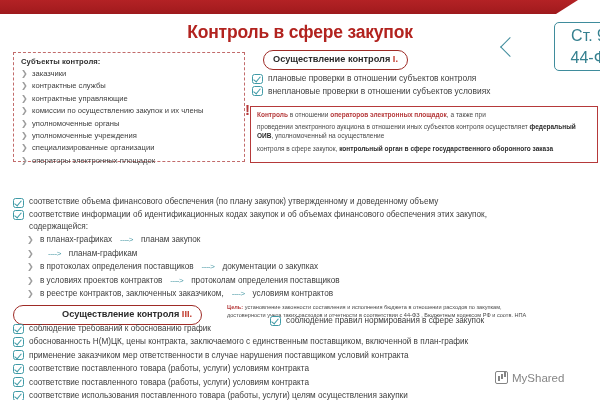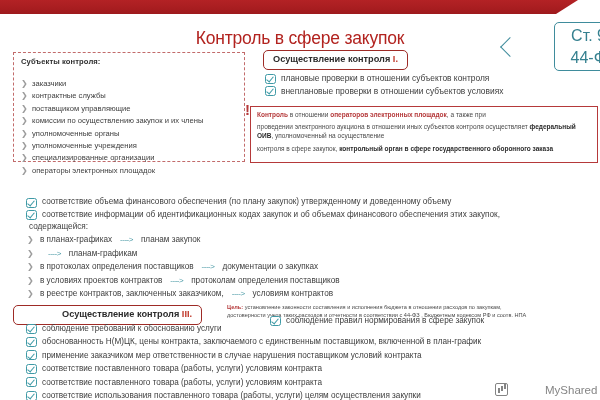--- a/index.html
+++ b/index.html
@@ -43,12 +43,12 @@
   
   .title {
     position: absolute;
-    top: 28px;
+    top: 22px;
     left: 0;
     width: 600px;
     text-align: center;
     font-size: 17.5px;
-    font-weight: normal;
+    font-weight: bold;
     color: #b2231f;
     letter-spacing: -0.2px;
   }

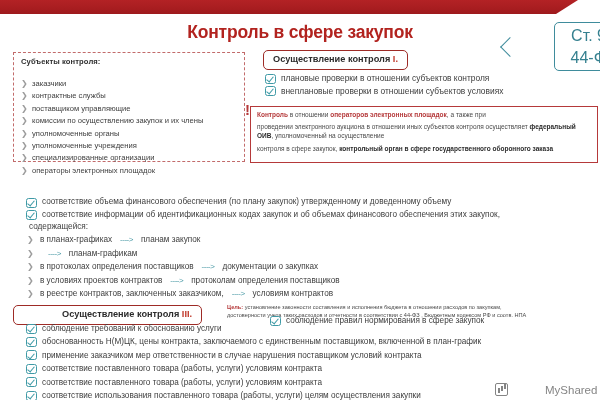--- a/index.html
+++ b/index.html
@@ -107,7 +107,7 @@
     font-size: 7.6px;
     font-weight: bold;
     color: #2f2f2f;
-    margin-bottom: 12px;
+    margin-bottom: 2px;
     letter-spacing: .1px;
   }
   .subj-item {

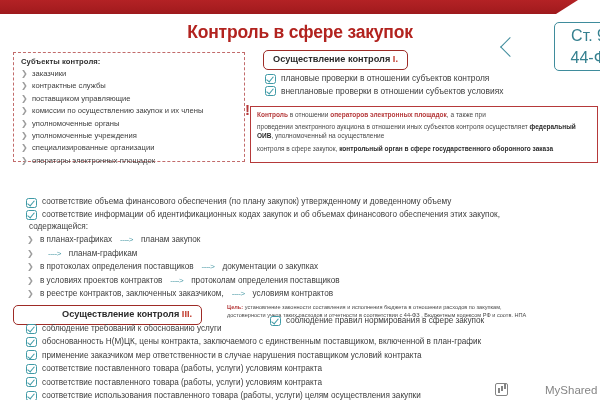--- a/index.html
+++ b/index.html
@@ -129,7 +129,7 @@
   .chip {
     position: absolute;
     border: 1.6px solid #9e2b26;
-    border-radius: 5px;
+    border-radius: 10px;
     background: #fff;
     font-size: 9.2px;
     font-weight: bold;

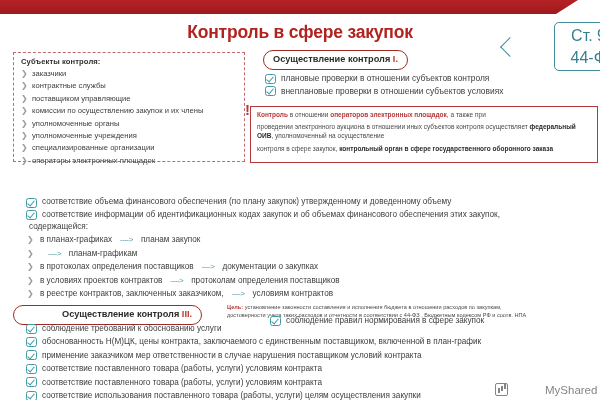--- a/index.html
+++ b/index.html
@@ -173,7 +173,6 @@
     font-size: 8.4px;
     line-height: 12.6px;
     color: #3d3d3d;
-    margin-left: 13px;
   }
 
   

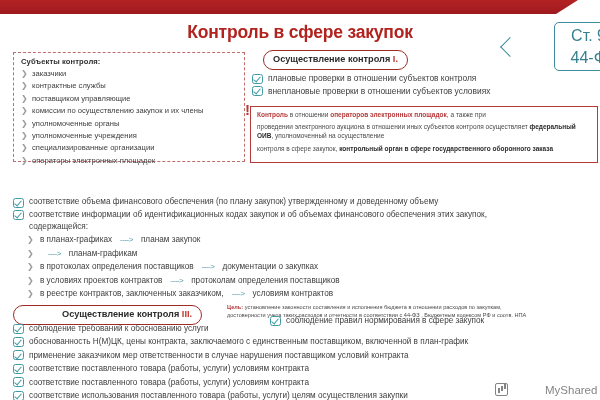--- a/index.html
+++ b/index.html
@@ -346,7 +346,7 @@
     </div>
     <div class="subj-item">
       <span class="arrow-bullet">❯</span>
-      <span>поставщиком управляющие</span>
+      <span>контрактные управляющие</span>
     </div>
     <div class="subj-item">
       <span class="arrow-bullet">❯</span>

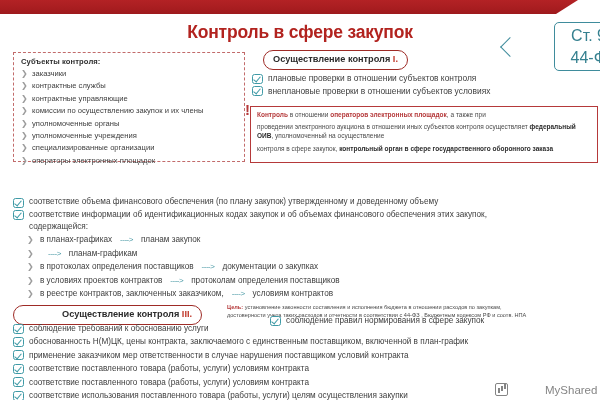--- a/index.html
+++ b/index.html
@@ -458,7 +458,7 @@
   <div class="block3 clip-last">
     <div class="chk-row">
       <span class="cb"></span>
-      <span>соблюдение требований к обоснованию услуги</span>
+      <span>соблюдение требований к обоснованию график</span>
     </div>
     <div class="chk-row">
       <span class="cb"></span>

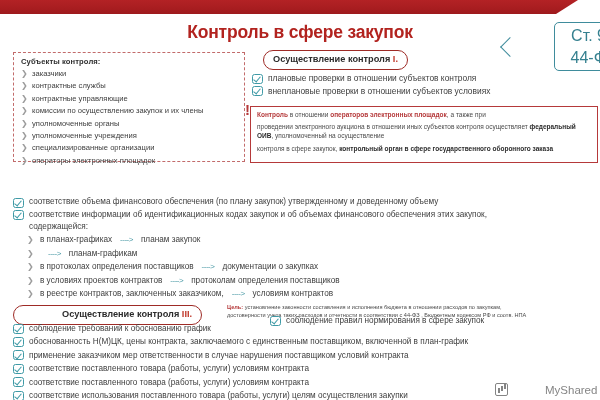--- a/index.html
+++ b/index.html
@@ -287,13 +287,12 @@
   .watermark {
     position: absolute;
     left: 495px;
-    top: 383px;
+    top: 371px;
     display: flex;
     align-items: center;
     color: #6f6f6f;
     font-size: 11.5px;
     opacity: .85;
-    gap: 33px;
   }
   .wm-icon {
     width: 13px; height: 13px;

